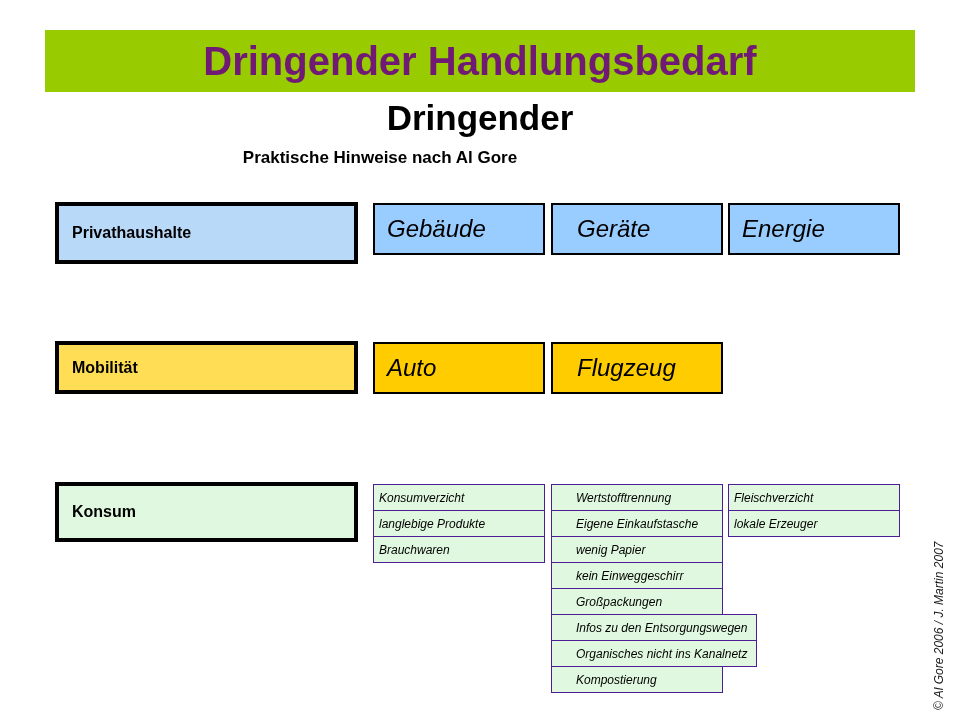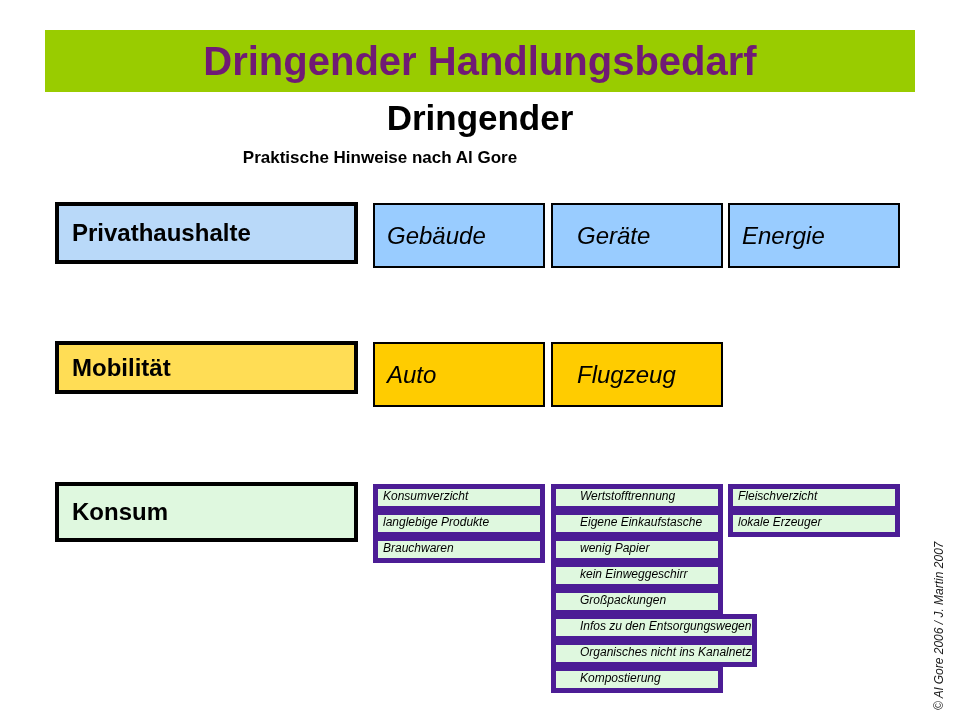--- a/index.html
+++ b/index.html
@@ -50,7 +50,7 @@
     border: 4px solid #000000;
     display: flex; align-items: center;
     padding-left: 13px;
-    font-size: 24px;
+    font-size: 16px;
     font-weight: bold;
     color: #000000;
   }

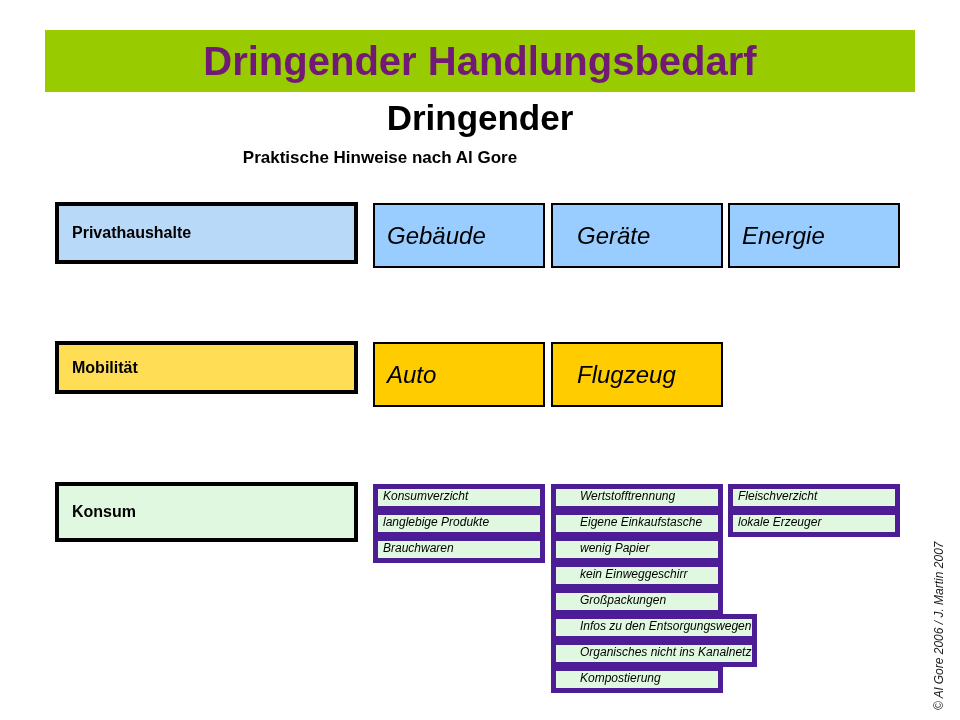--- a/index.html
+++ b/index.html
@@ -59,7 +59,7 @@
   .label-green  { top: 482px; height: 60px; background: #DFF8DF; }
   .item-box {
     position: absolute;
-    width: 172px; height: 65px;
+    width: 172px; height: 52px;
     border: 2px solid #000000;
     display: flex; align-items: center;
     padding-left: 12px;

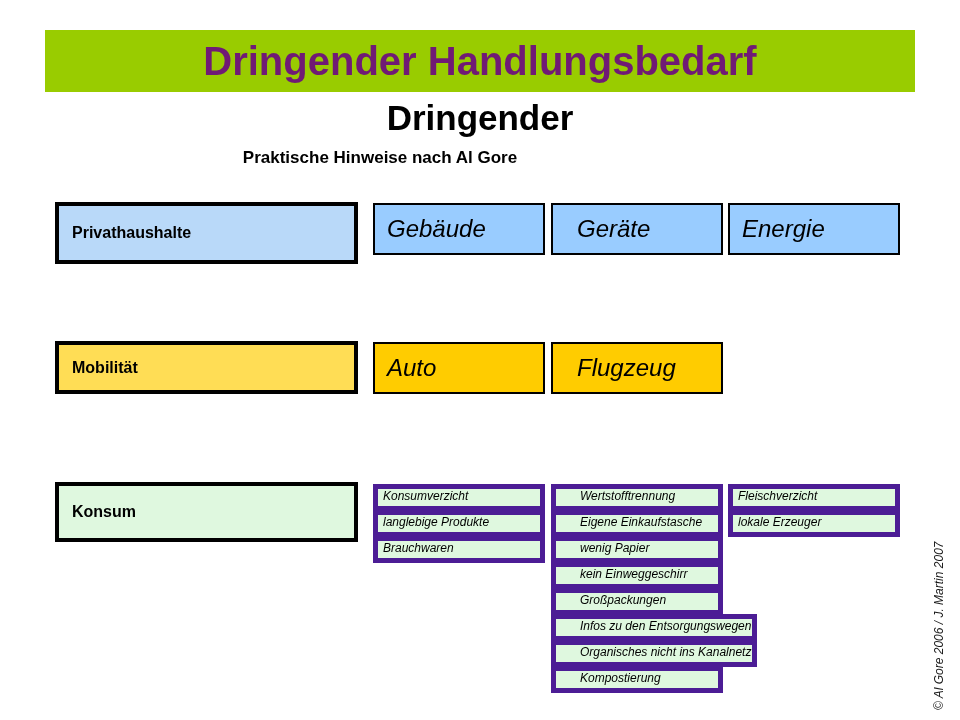--- a/index.html
+++ b/index.html
@@ -72,9 +72,9 @@
   .small-box {
     position: absolute;
     width: 172px; height: 27px;
-    border: 5px solid #4c1d95;
+    border: 1px solid #4c1d95;
     background: #DFF8DF;
-    display: flex; 
+    display: flex; align-items: center;
     padding-left: 5px;
     font-size: 12px;
     font-style: italic;

